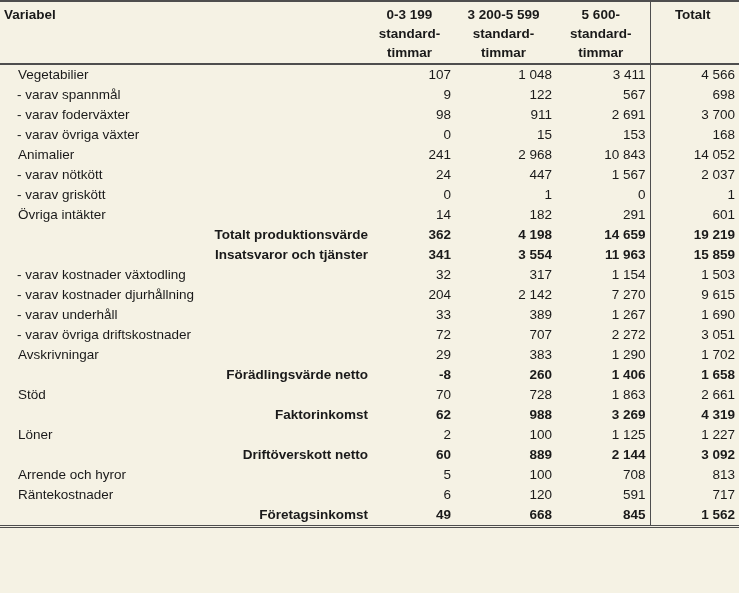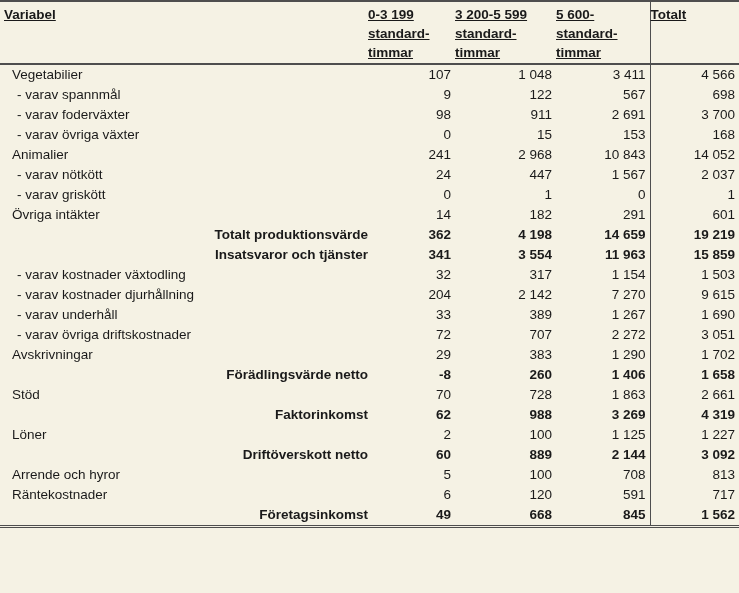--- a/index.html
+++ b/index.html
@@ -35,7 +35,6 @@
     display: block;
     line-height: 19px;
     white-space: nowrap;
-    text-decoration: underline;
   }
   th.h-label { text-align: left; padding-left: 4px; }
   th.h-num   { text-align: left; padding-right: 4px; }

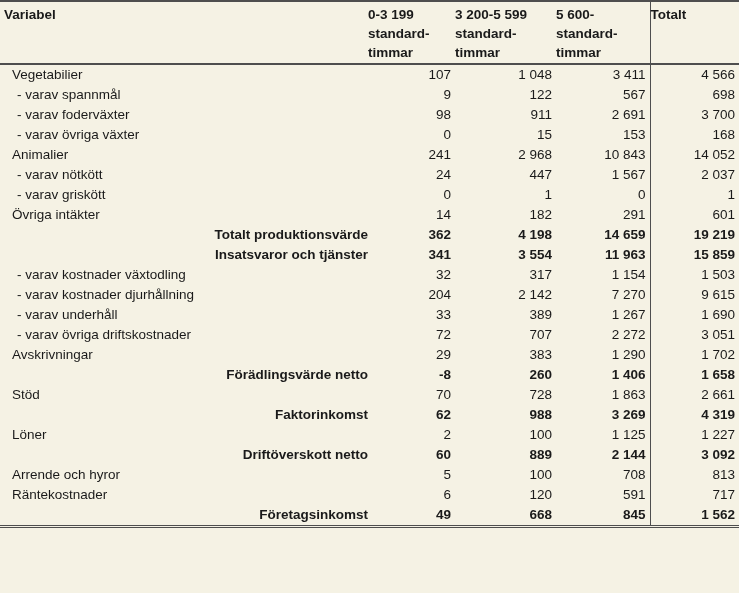--- a/index.html
+++ b/index.html
@@ -37,7 +37,7 @@
     white-space: nowrap;
   }
   th.h-label { text-align: left; padding-left: 4px; }
-  th.h-num   { text-align: left; padding-right: 4px; }
+  th.h-num   { text-align: center; padding-right: 4px; }
 
   tbody td {
     height: 20px;

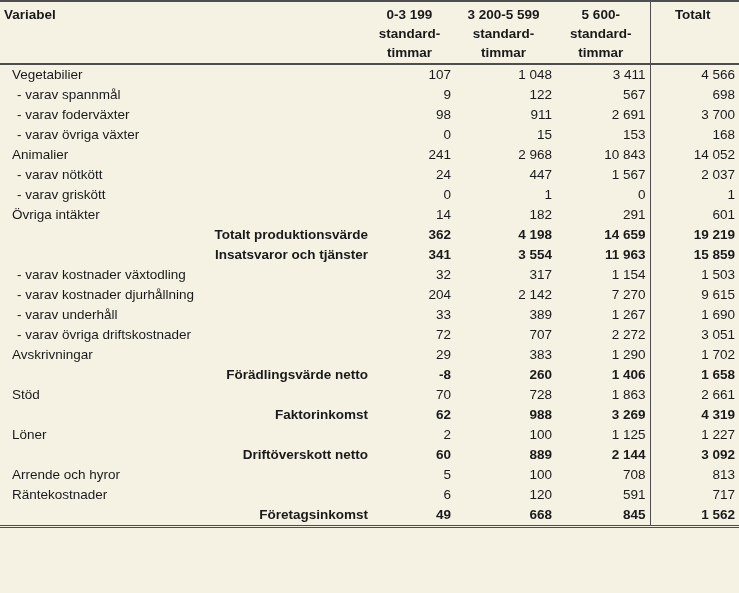--- a/index.html
+++ b/index.html
@@ -46,7 +46,7 @@
     white-space: nowrap;
     overflow: hidden;
   }
-  td.label  { text-align: left;  padding-left: 12px; }
+  td.label  { text-align: left;  padding-left: 18px; }
   td.label.indent { padding-left: 17px; }
   td.num    { text-align: right; padding-right: 4px; }
   .tot      { border-left: 1.5px solid #4e4e4e; }

